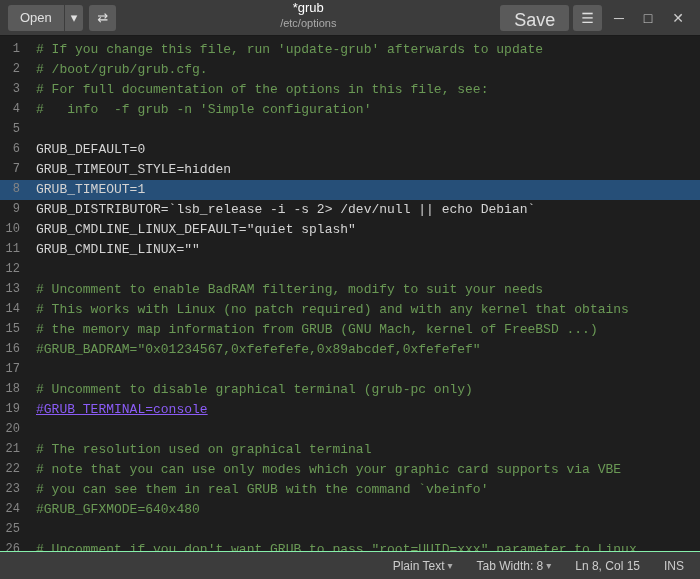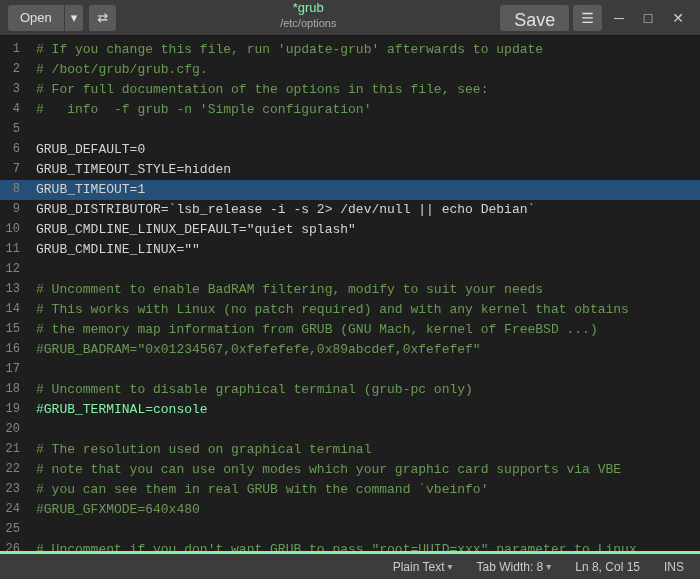--- a/index.html
+++ b/index.html
@@ -75,7 +75,7 @@
     }
 
     .titlebar-center .filename {
-      color: #86efac;
+      color: #ffffff;
     }
 
     .titlebar-center .filepath {

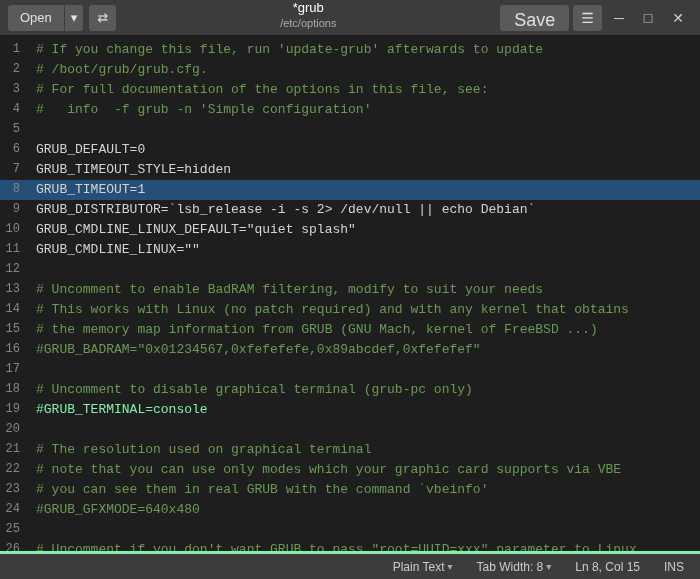--- a/index.html
+++ b/index.html
@@ -305,7 +305,7 @@
     </div>
     <div class="line">
       <span class="line-number">19</span>
-      <span class="line-content" style="color: #86efac;">#GRUB_TERMINAL=console</span>
+      <span class="line-content" style="color: #8b5cf6; text-decoration: underline;">#GRUB_TERMINAL=console</span>
     </div>
     <div class="line">
       <span class="line-number">20</span>

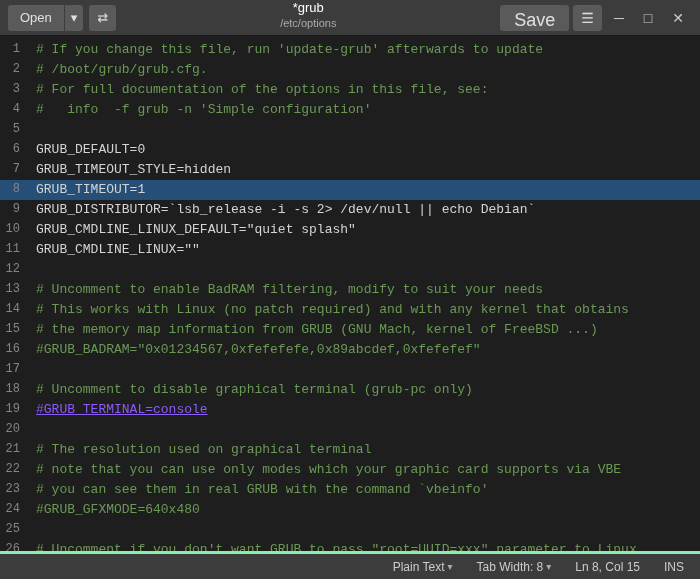--- a/index.html
+++ b/index.html
@@ -171,7 +171,7 @@
       background: #3c3c3c;
       height: 28px;
       padding: 0 12px;
-      border-top: 3px solid #86efac;
+      border-top: 1px solid #86efac;
       font-family: sans-serif;
       font-size: 12px;
       color: #cccccc;

